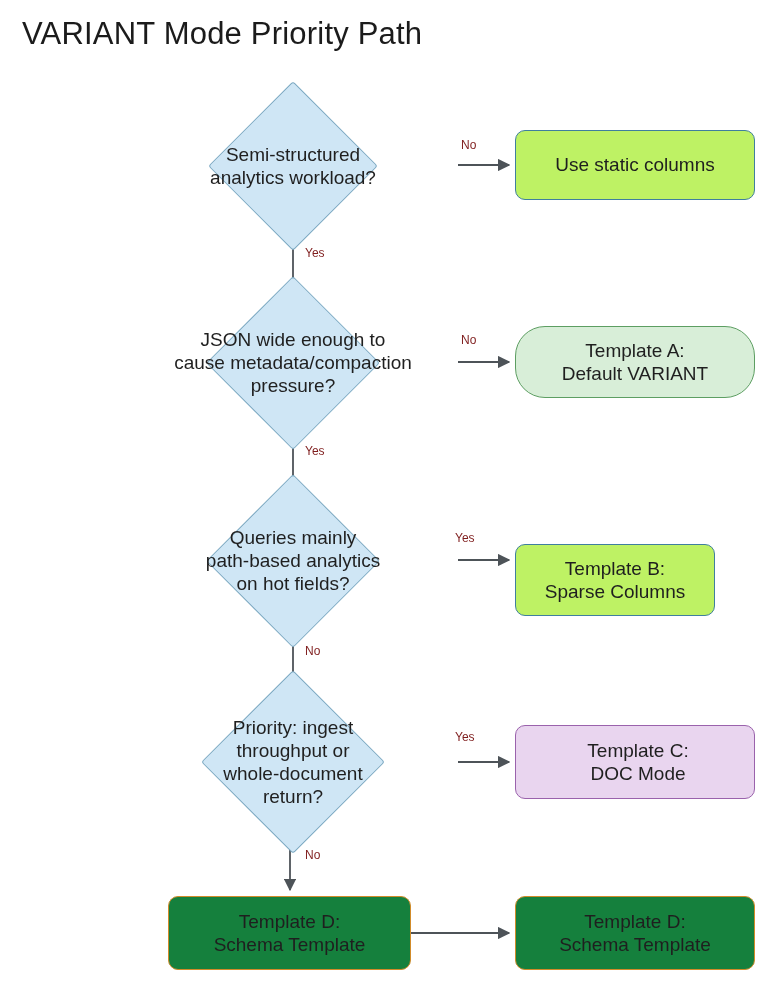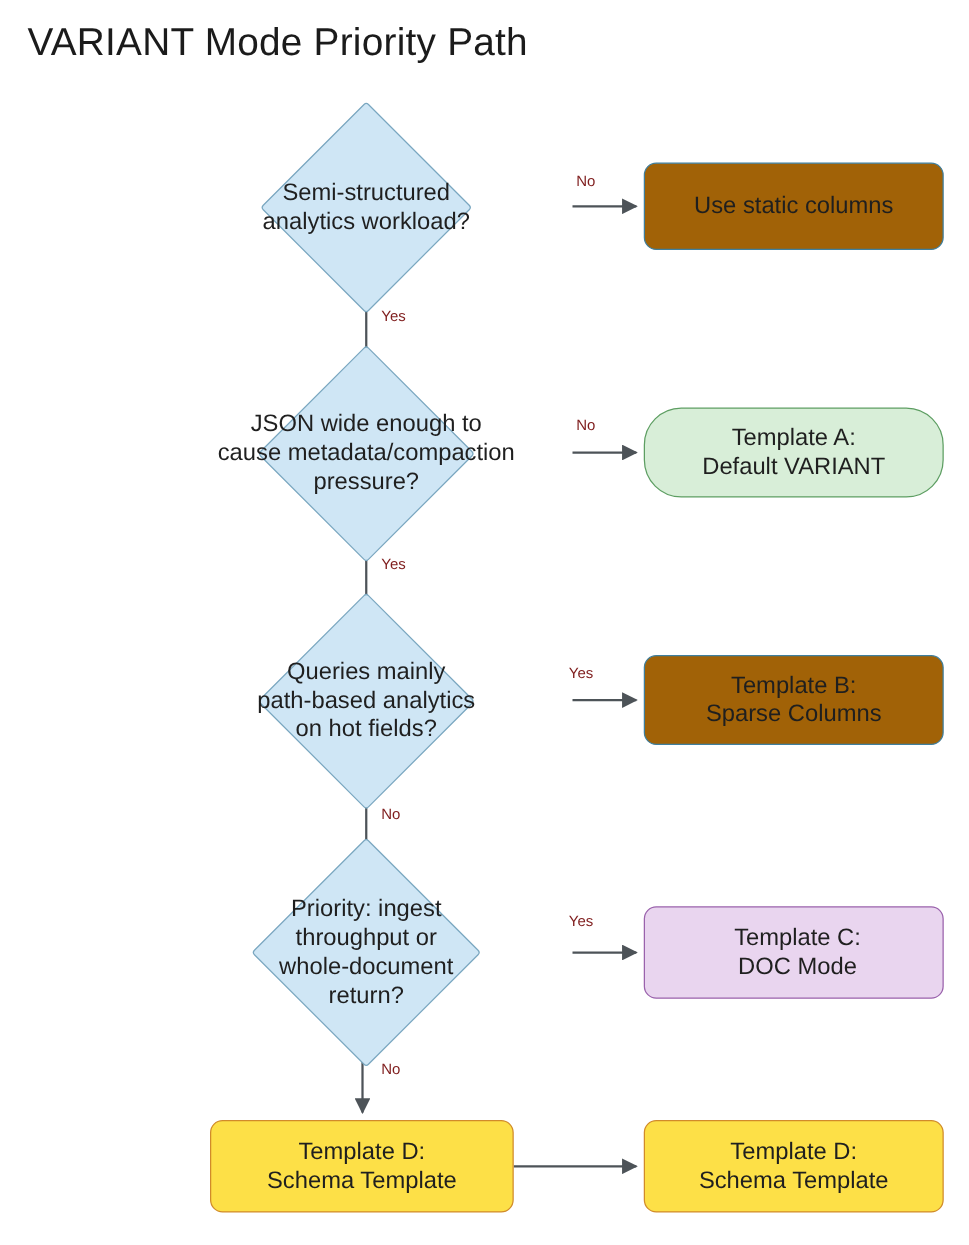--- a/index.html
+++ b/index.html
@@ -78,7 +78,7 @@
     white-space: pre-line;
     padding: 4px 8px;
   }
-  .fill-blue   { background: #a16207; border-color: #3f7f9e; }
+  .fill-blue   { background: #bef264; border-color: #3f7f9e; }
   .fill-green  { background: #d8eed8; border-color: #5d9e62; border-radius: 30px; }
   .fill-purple { background: #e9d5ef; border-color: #9a62ac; }
   .fill-orange { background: #fde047; border-color: #d18b2a; }

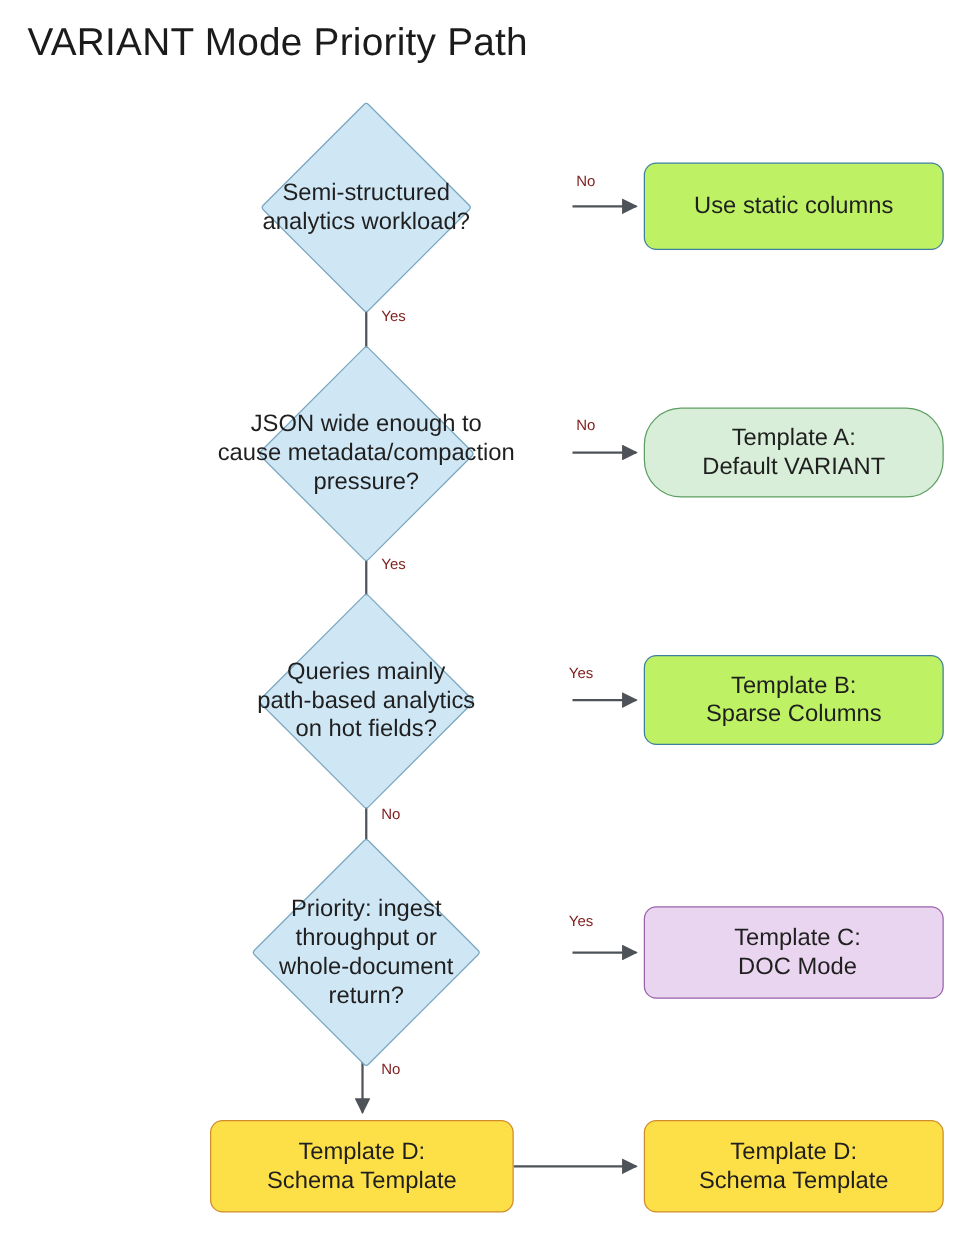--- a/index.html
+++ b/index.html
@@ -153,7 +153,7 @@
 on hot fields?</div>
   </div>
 
-  <div class="node rect fill-blue" style="left:515px; top:524px; width:240px; height:72px;">
+  <div class="node rect fill-blue" style="left:515px; top:544px; width:200px; height:72px;">
     <span>Template B:
 Sparse Columns</span>
   </div>

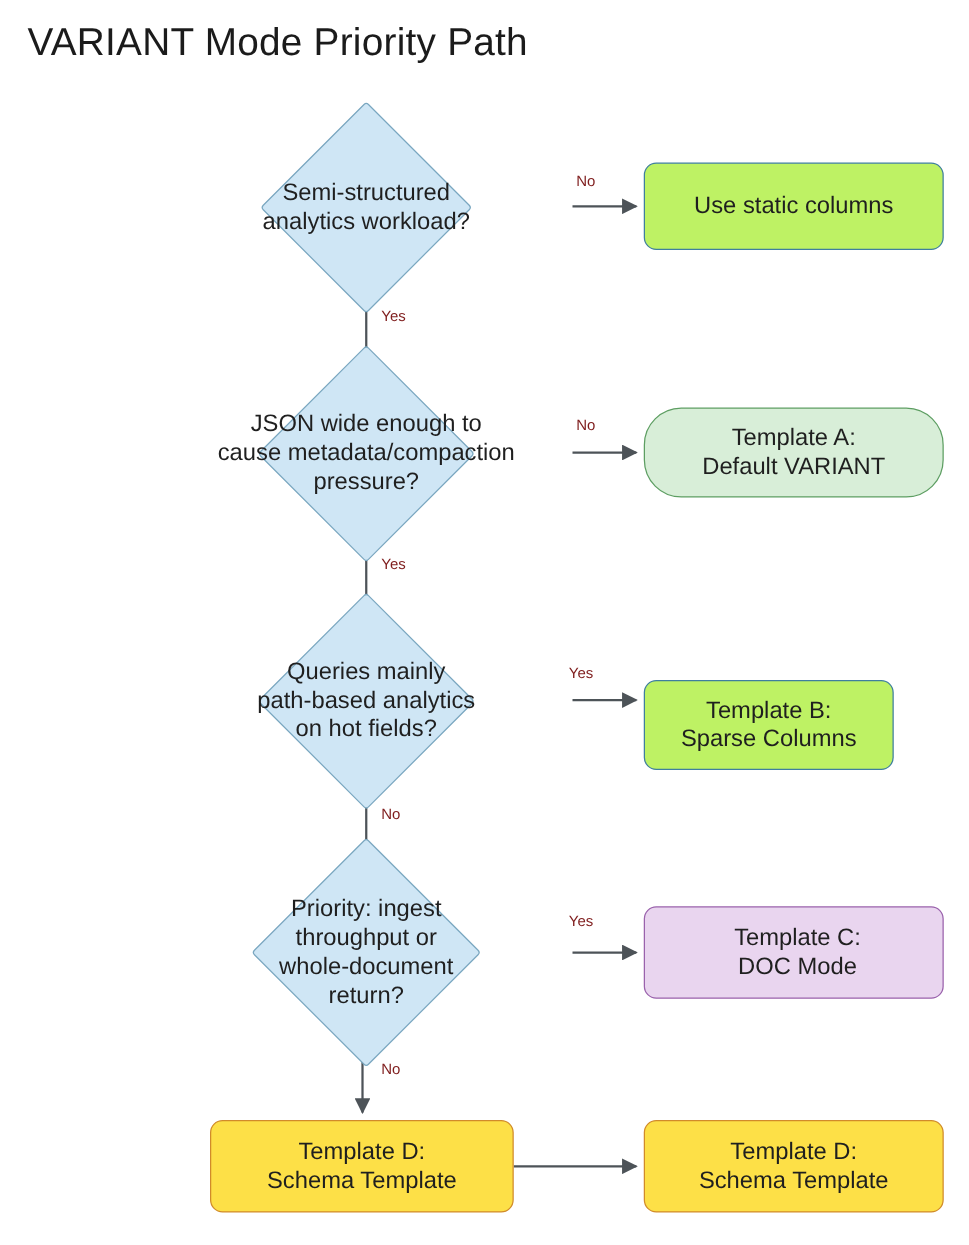--- a/index.html
+++ b/index.html
@@ -81,7 +81,7 @@
   .fill-blue   { background: #bef264; border-color: #3f7f9e; }
   .fill-green  { background: #d8eed8; border-color: #5d9e62; border-radius: 30px; }
   .fill-purple { background: #e9d5ef; border-color: #9a62ac; }
-  .fill-orange { background: #fde047; border-color: #d18b2a; }
+  .fill-orange { background: #15803d; border-color: #d18b2a; }
   .edge-label {
     position: absolute;
     font-size: 12px;

